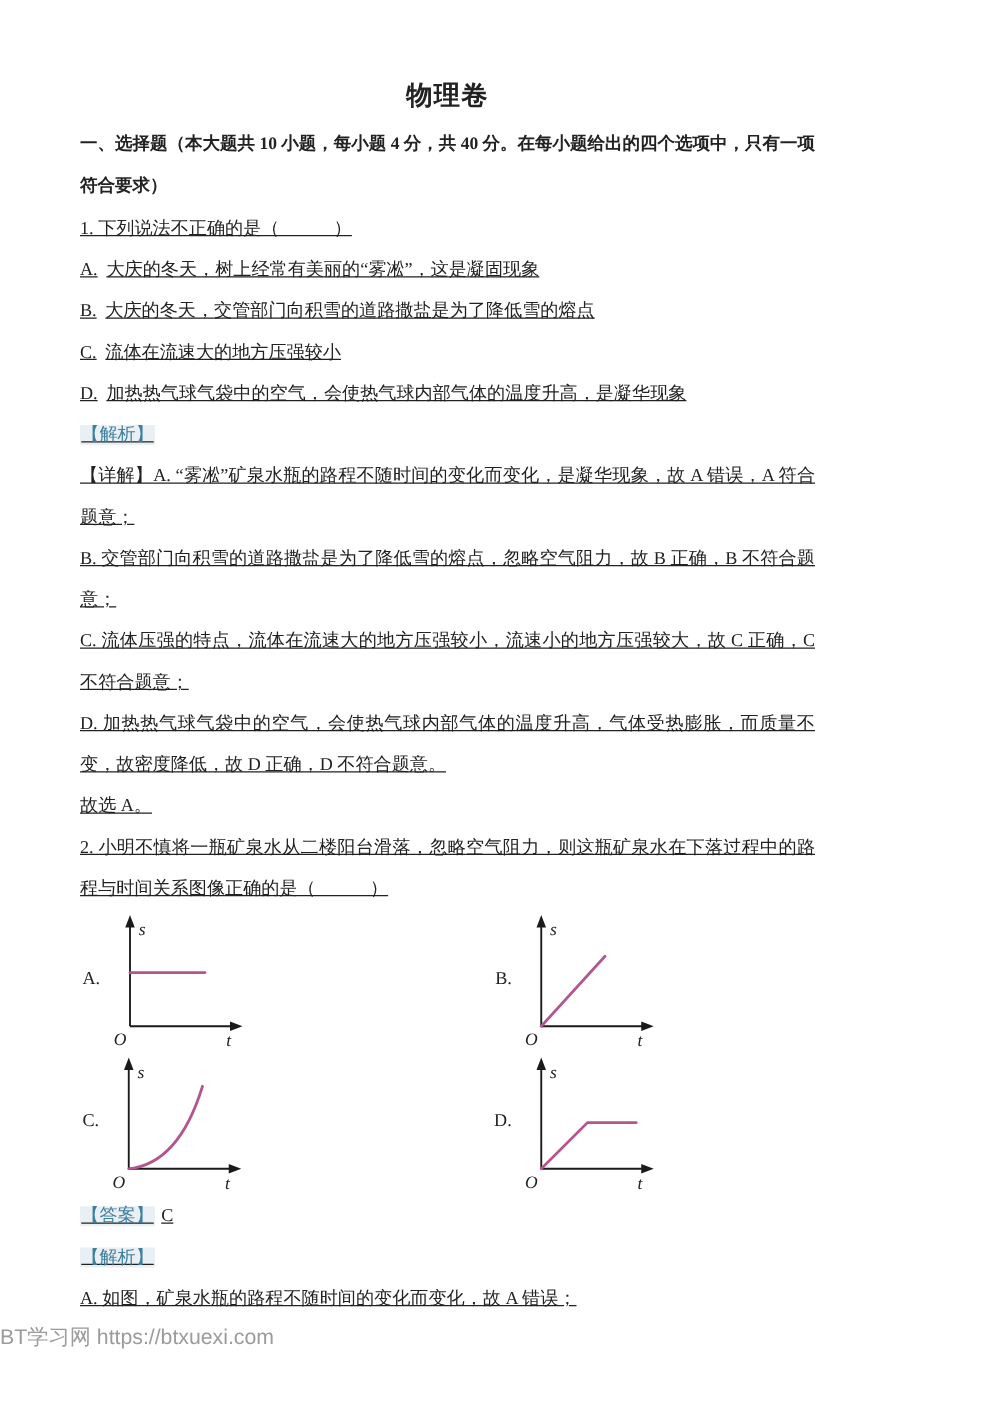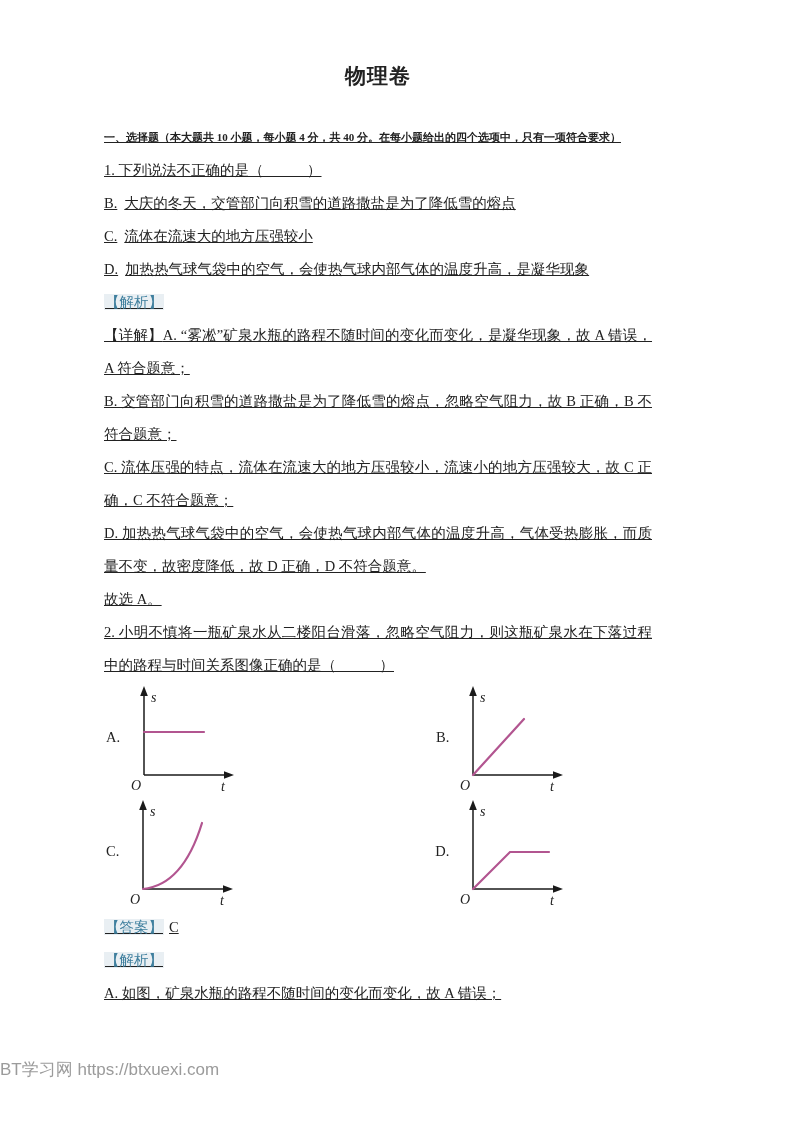--- a/index.html
+++ b/index.html
@@ -11,7 +11,7 @@
     position: relative;
     overflow: hidden;
   }
-  .page { position: relative; width: 714px; height: 1122px; background: #fff; padding-left: 40px; }
+  .page { position: relative; width: 714px; height: 1122px; background: #fff; }
   .content { padding: 62px 62px 0 64px; }
 
   .doc-title {

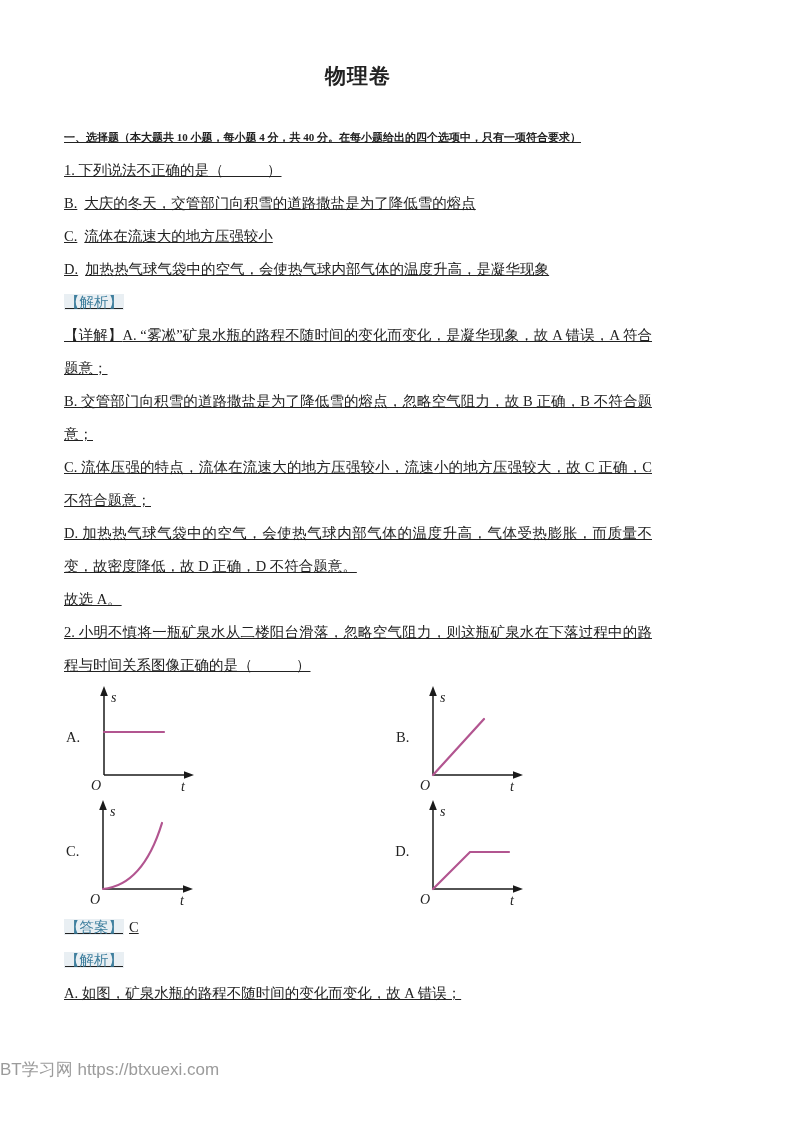--- a/index.html
+++ b/index.html
@@ -21,12 +21,11 @@
     letter-spacing: 1px;
   }
   .section-heading {
-    margin-top: 30px;
-    font-size: 11px;
+    margin-top: 9px;
+    font-size: 14px;
     font-weight: bold;
     line-height: 34px;
     text-align: justify;
-    text-decoration: underline;
   }
   .para {
     font-size: 14.5px;

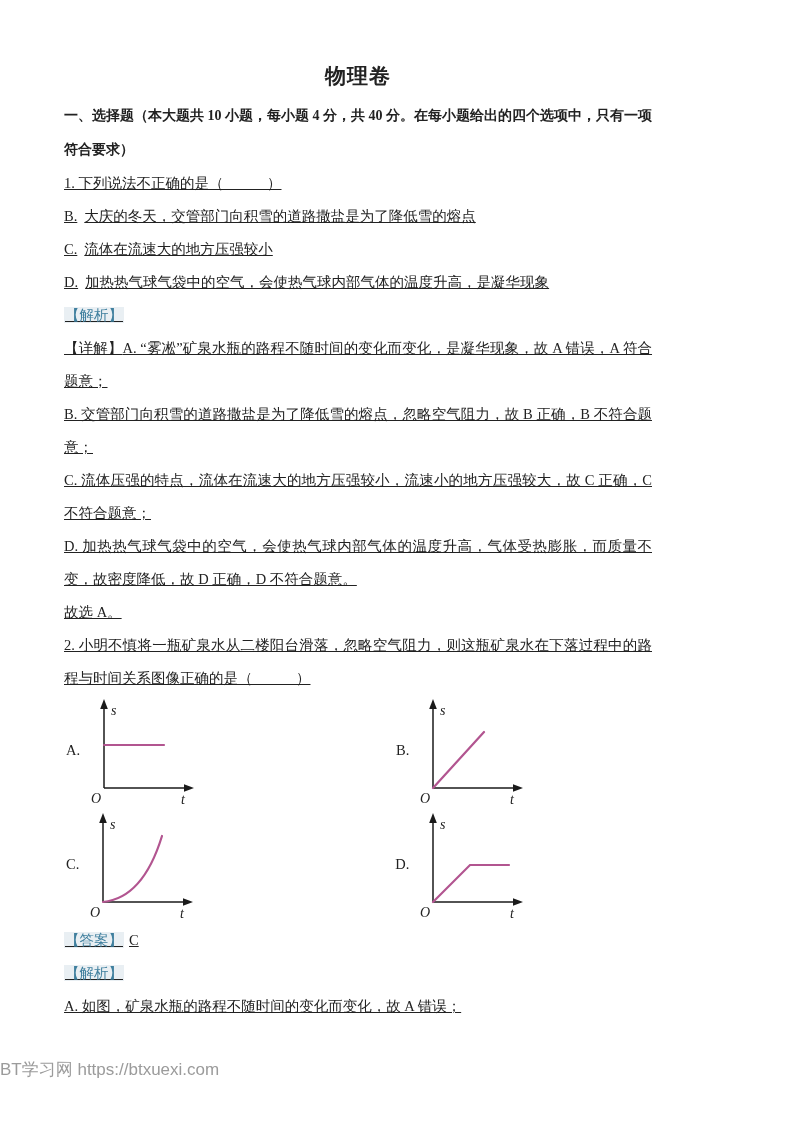--- a/index.html
+++ b/index.html
@@ -83,6 +83,7 @@
     <div>
       <p class="para">1. 下列说法不正确的是（　　　）</p>
 
+      <p class="para option-row"><span class="opt-label">A.</span><span>大庆的冬天，树上经常有美丽的“雾凇”，这是凝固现象</span></p>
       <p class="para option-row"><span class="opt-label">B.</span><span>大庆的冬天，交管部门向积雪的道路撒盐是为了降低雪的熔点</span></p>
       <p class="para option-row"><span class="opt-label">C.</span><span>流体在流速大的地方压强较小</span></p>
       <p class="para option-row"><span class="opt-label">D.</span><span>加热热气球气袋中的空气，会使热气球内部气体的温度升高，是凝华现象</span></p>

